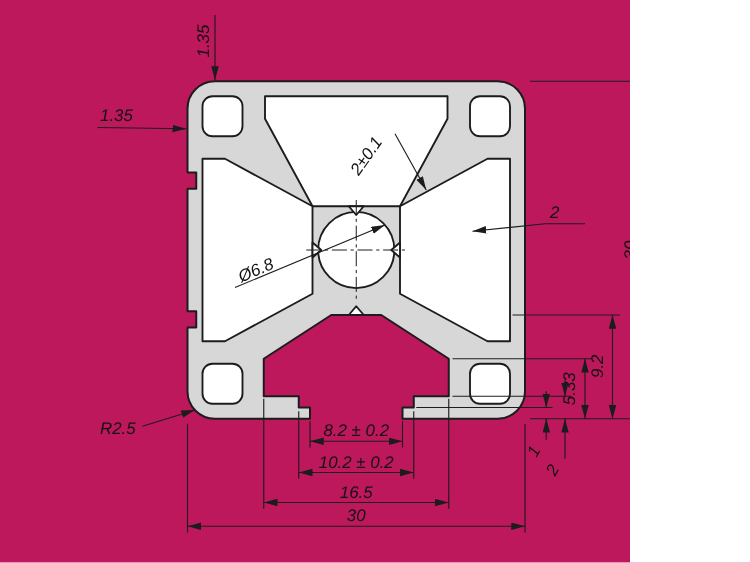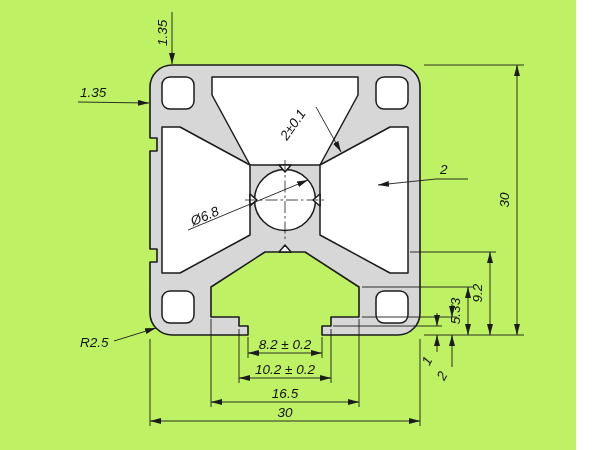--- a/index.html
+++ b/index.html
@@ -3,7 +3,7 @@
 <meta charset="utf-8">
 <style>
   html,body{margin:0;padding:0;background:#fff;}
-  .stage{width:576px;height:450px;position:relative;background:#bef264;overflow:hidden;
+  .stage{width:504px;height:450px;position:relative;background:#be185d;overflow:hidden;
          font-family:"Liberation Sans",sans-serif;}
   .body-shape{stroke:#1c1c1c;stroke-width:1.6;stroke-linejoin:round;}
   .hole{fill:#ffffff;stroke:#1c1c1c;stroke-width:1.5;stroke-linejoin:round;}

